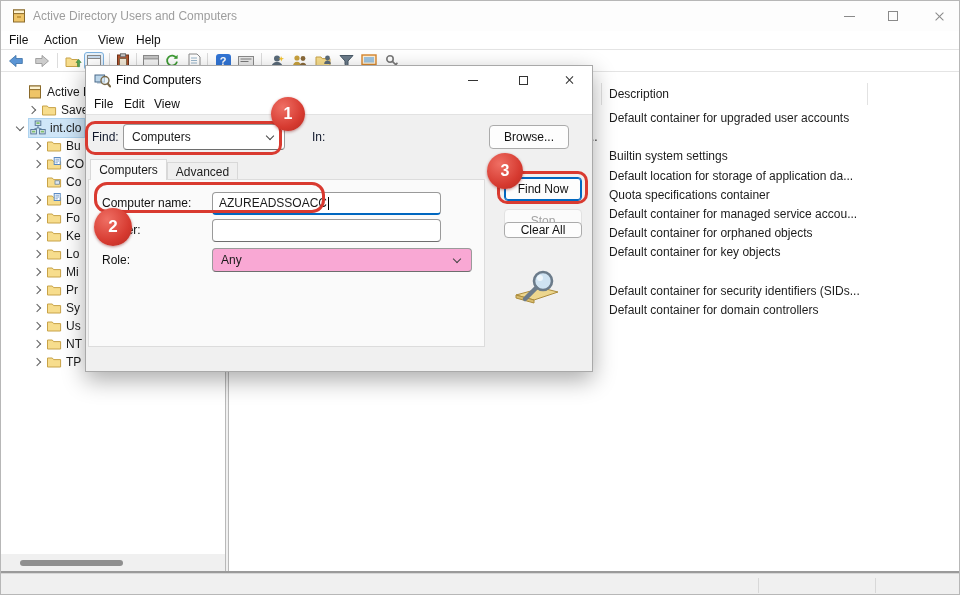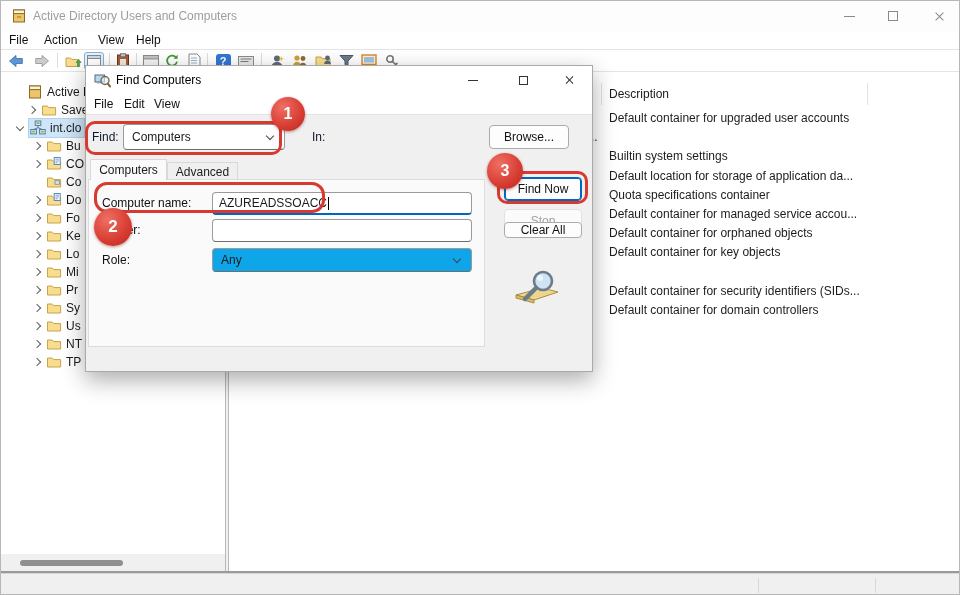--- a/index.html
+++ b/index.html
@@ -78,7 +78,7 @@
   .tab.inactive { left:81px; top:96px; width:71px; height:18px; background:#efefef; color:#222; }
   .tabbox { position:absolute; left:2px; top:113px; width:397px; height:168px; background:#fafafa; border:1px solid #dcdcdc; }
 
-  .field { position:absolute; left:126px; width:260px; height:23px; background:#fff; border:1px solid #9a9a9a; border-bottom-color:#6e6e6e; border-radius:4px; display:flex; align-items:center; padding:0 6px; }
+  .field { position:absolute; left:126px; width:229px; height:23px; background:#fff; border:1px solid #9a9a9a; border-bottom-color:#6e6e6e; border-radius:4px; display:flex; align-items:center; padding:0 6px; }
   .field.focus { border-bottom:2px solid #0067c0; }
   .caret { display:inline-block; width:1px; height:13px; background:#000; margin-left:1px; }
   .flabel { position:absolute; left:16px; color:#111; }

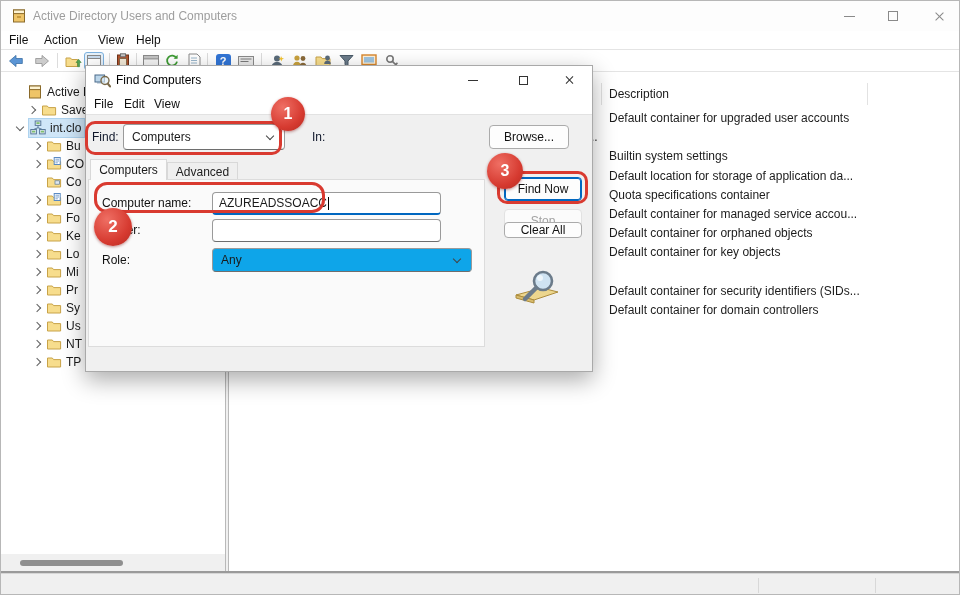--- a/index.html
+++ b/index.html
@@ -82,7 +82,7 @@
   .field.focus { border-bottom:2px solid #0067c0; }
   .caret { display:inline-block; width:1px; height:13px; background:#000; margin-left:1px; }
   .flabel { position:absolute; left:16px; color:#111; }
-  .combo { position:absolute; left:126px; width:260px; height:24px; background:#0ea5e9; border:1px solid #9a9a9a; border-bottom-color:#6e6e6e; border-radius:4px; display:flex; align-items:center; padding:0 22px 0 8px; }
+  .combo { position:absolute; left:126px; width:260px; height:24px; background:#f9a8d4; border:1px solid #9a9a9a; border-bottom-color:#6e6e6e; border-radius:4px; display:flex; align-items:center; padding:0 22px 0 8px; }
   .combo .chev { position:absolute; right:9px; top:9px; border-color:#444; }
 
   .mag { position:absolute; left:426px; top:202px; }

